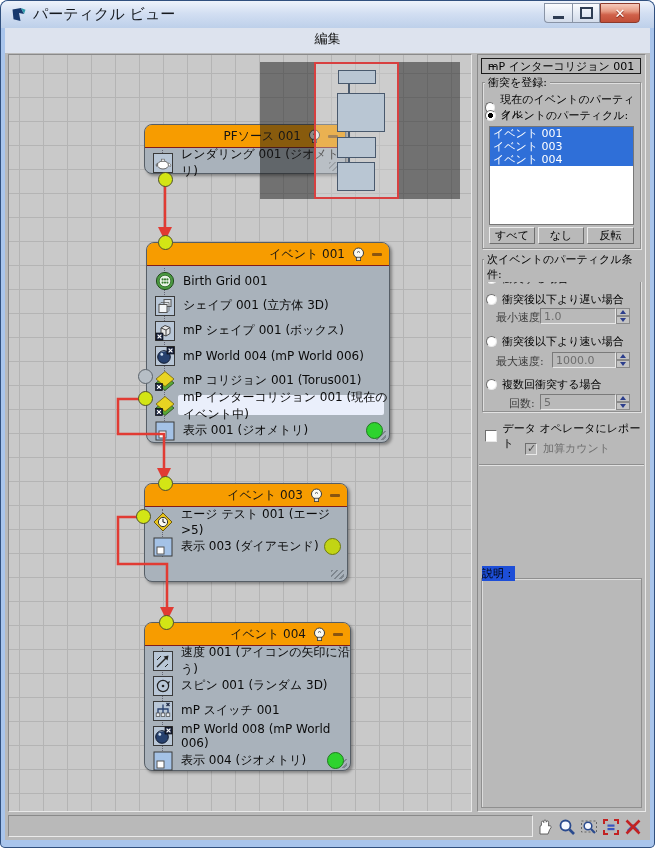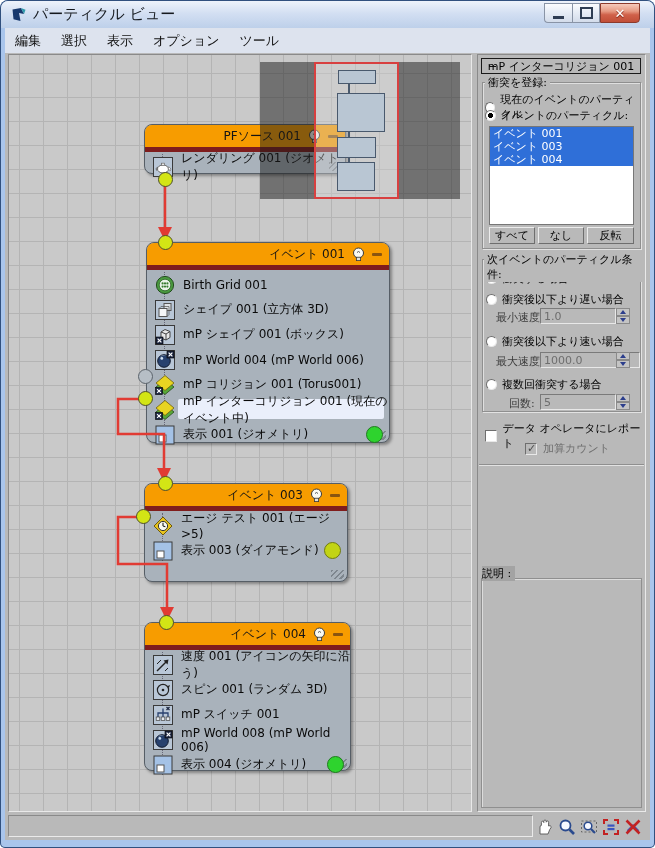--- a/index.html
+++ b/index.html
@@ -23,7 +23,7 @@
   .glyph-max{display:block;width:9px;height:8px;border:2px solid #2e3d53;background:transparent;}
   
   .menubar{position:absolute;left:5px;top:28px;width:645px;height:25px;background:#dde3ee;
-    display:flex;align-items:center;font-size:13px;color:#111;}
+    display:flex;align-items:center;font-size:13px;color:#111;flex-direction:column;}
   .mitem{padding:2px 10px;}
   
   .frame{position:absolute;left:5px;top:53px;width:645px;height:787px;background:#b9b9b9;}

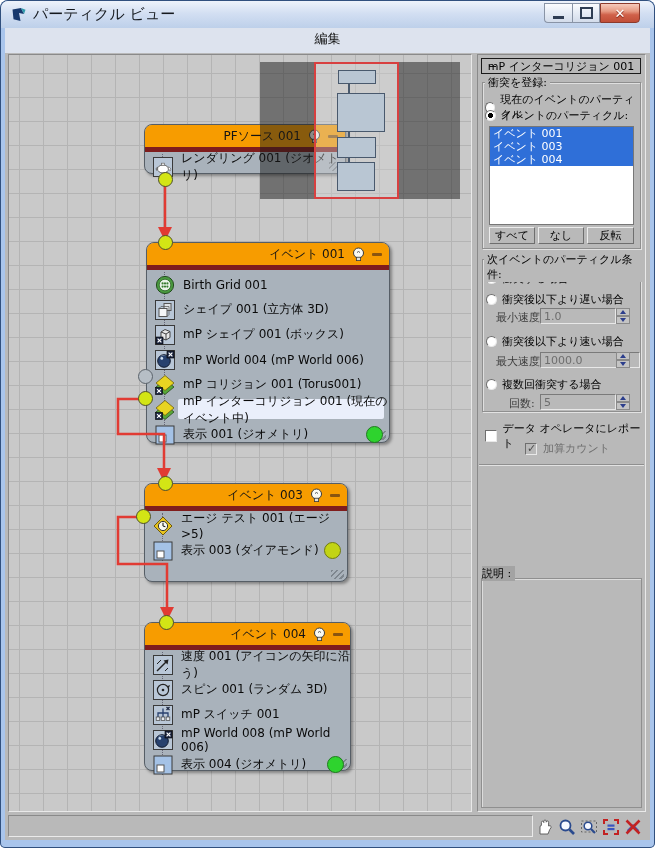--- a/index.html
+++ b/index.html
@@ -37,7 +37,7 @@
   
   .node{position:absolute;background:#a9b2bb;border:1px solid #565e66;border-radius:8px;
     box-shadow:2px 2px 3px rgba(0,0,0,.35);box-sizing:border-box;z-index:1;}
-  .ntitle{height:22px;background:#f79c00;border-radius:7px 7px 0 0;border-bottom:5px solid #7f1d1d;
+  .ntitle{height:22px;background:#f79c00;border-radius:7px 7px 0 0;border-bottom:1px solid #7f1d1d;
     display:flex;align-items:center;justify-content:flex-end;gap:6px;padding:0 7px;font-size:12px;color:#141414;}
   .tmin{display:inline-block;width:10px;height:3px;background:#8a5510;border-radius:1px;}
   .rows{position:relative;padding:2px 0;}

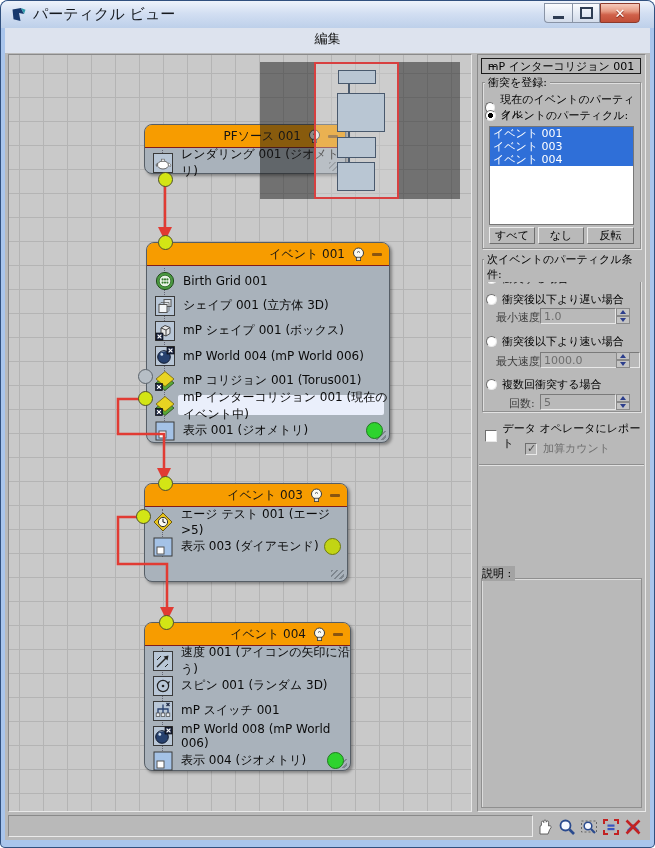--- a/index.html
+++ b/index.html
@@ -472,7 +472,7 @@
       <span>衝突後以下より速い場合</span>
     </label>
     <span class="spinlabel" style="left:18px;top:299px;">最大速度:</span>
-    <div class="spinfield" style="left:62px;top:297px;width:100px;">1000.0</div>
+    <div class="spinfield" style="left:74px;top:297px;width:64px;">1000.0</div>
     <div class="spinner" style="left:138px;top:297px;">
       <span class="spc">
           <i class="tri-up"></i>

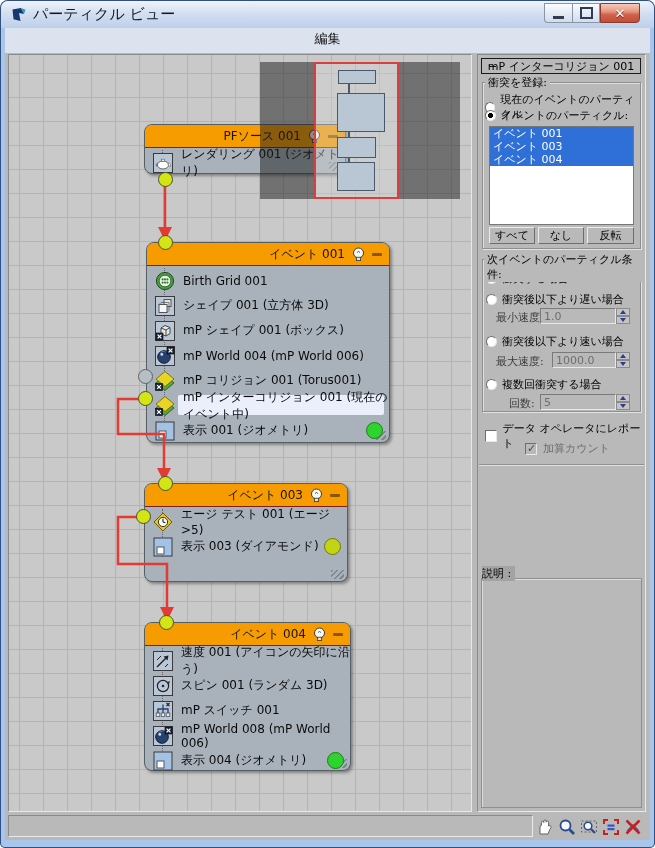--- a/index.html
+++ b/index.html
@@ -97,7 +97,7 @@
     border-top:1px solid #8f8f8f;border-bottom:1px solid #e2e2e2;}
   .descbox{position:absolute;left:3px;top:523px;width:161px;height:230px;border:1px solid #8f8f8f;
     box-shadow:inset 1px 1px 0 rgba(255,255,255,.5);box-sizing:border-box;}
-  .desclabel{position:absolute;left:4px;top:511px;background:#a3a3a3;padding-right:4px;z-index:2;}
+  .desclabel{position:absolute;left:4px;top:511px;background:#1d4ed8;padding-right:4px;z-index:2;}
   
   .statusfield{position:absolute;left:8px;top:815px;width:525px;height:22px;background:#b9b9b9;
     border:1px solid;border-color:#8a8a8a #eaeaea #eaeaea #8a8a8a;box-sizing:border-box;}

